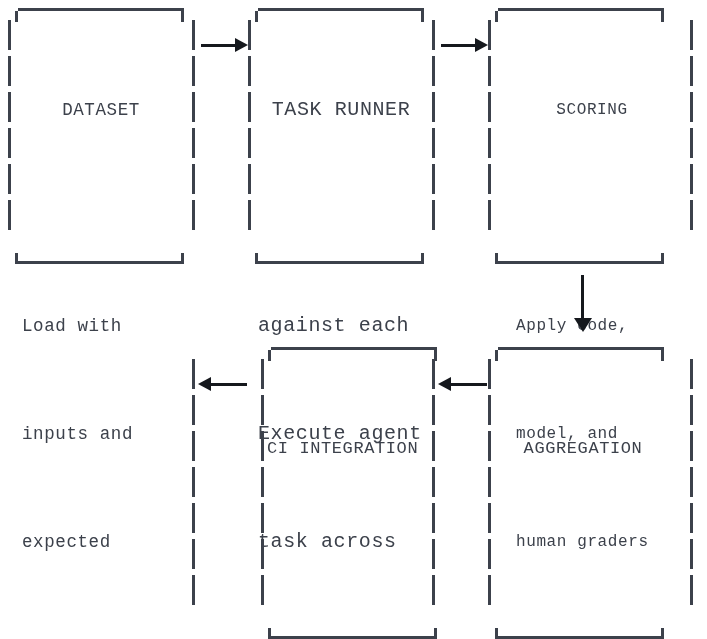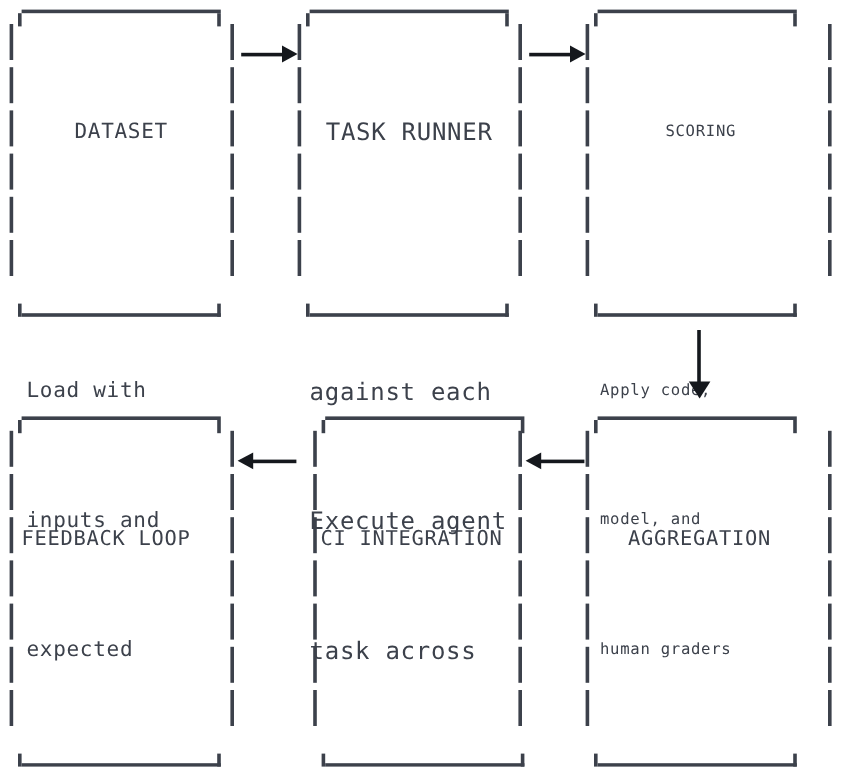--- a/index.html
+++ b/index.html
@@ -78,6 +78,7 @@
     line-height: 36px;
     letter-spacing: 0.6px;
     white-space: pre;
+    font-family: Liberation Mono, monospace;
   }
   .node-title {
     display: block;

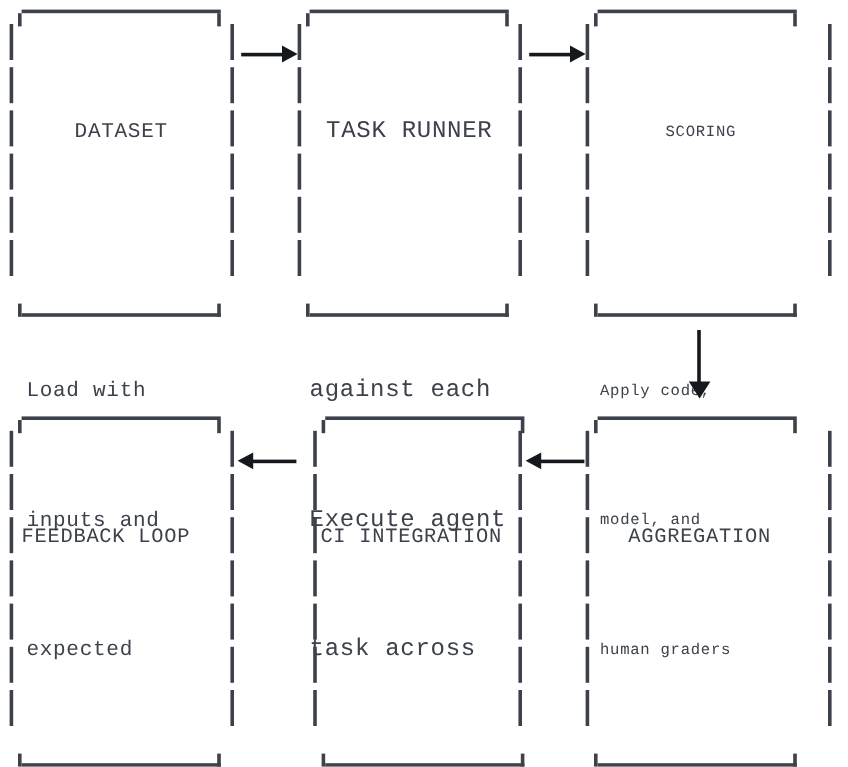--- a/index.html
+++ b/index.html
@@ -218,7 +218,7 @@
         <i class="seg"></i>
         <i class="seg"></i>
     </div>
-    <div class="node-body" style="left:12px; right:6px; font-size:13px;">
+    <div class="node-body" style="left:28px; right:6px; font-size:16px;">
       <span class="node-title center">SCORING</span>
       <span class="node-spacer"></span>
       <span class="node-line">Apply code,</span>

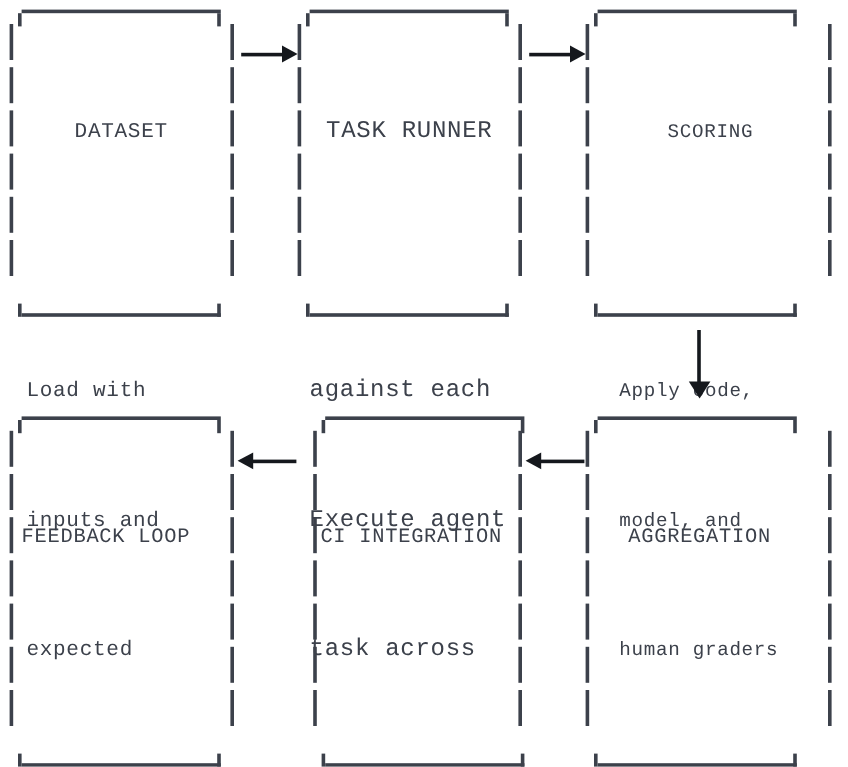--- a/index.html
+++ b/index.html
@@ -253,35 +253,6 @@
     <span class="head"></span>
   </div>
 
-  <div class="node" style="left:8px; top:347px; width:186px; height:292px;">
-    <div class="rail top">
-      <span class="tick l"></span>
-      <span class="tick r"></span>
-    </div>
-    <div class="side l">
-      <i class="seg"></i>
-        <i class="seg"></i>
-        <i class="seg"></i>
-      <i class="seg"></i>
-        <i class="seg"></i>
-        <i class="seg"></i>
-        <i class="seg"></i>
-    </div>
-    <div class="node-body" style="left:10px; right:6px; font-size:17px;">
-      <span class="node-title flush">FEEDBACK LOOP</span>
-      <span class="node-spacer"></span>
-      
-      
-      
-      
-      
-      
-    </div>
-    <div class="rail bottom">
-      <span class="tick l"></span>
-      <span class="tick r"></span>
-    </div>
-  </div>
   <div class="side r" style="position:absolute; left:192px; top:359px; height:268px;">
     <i class="seg"></i>
       <i class="seg"></i>

